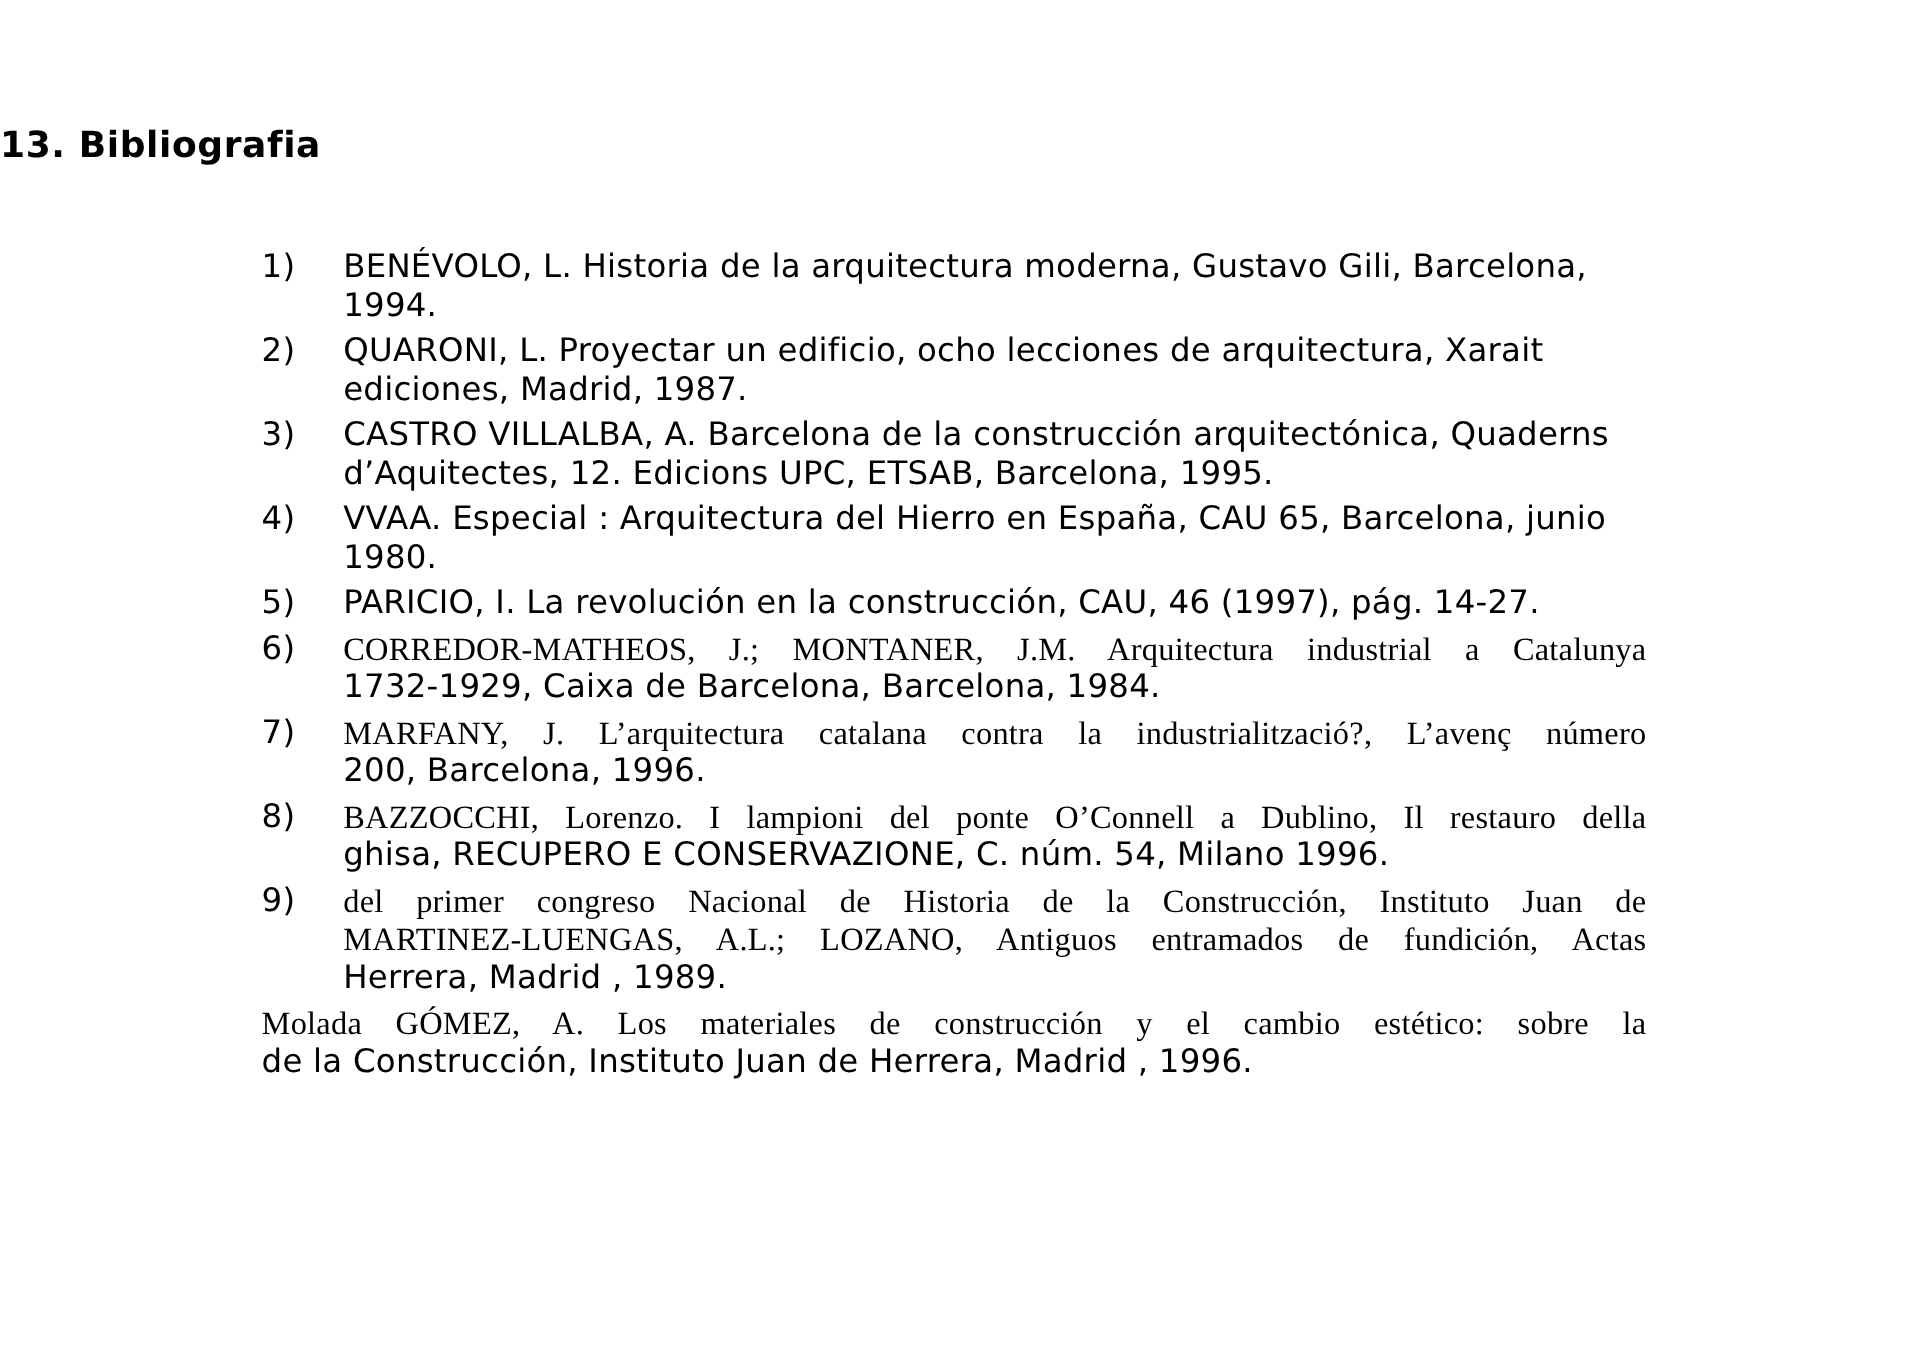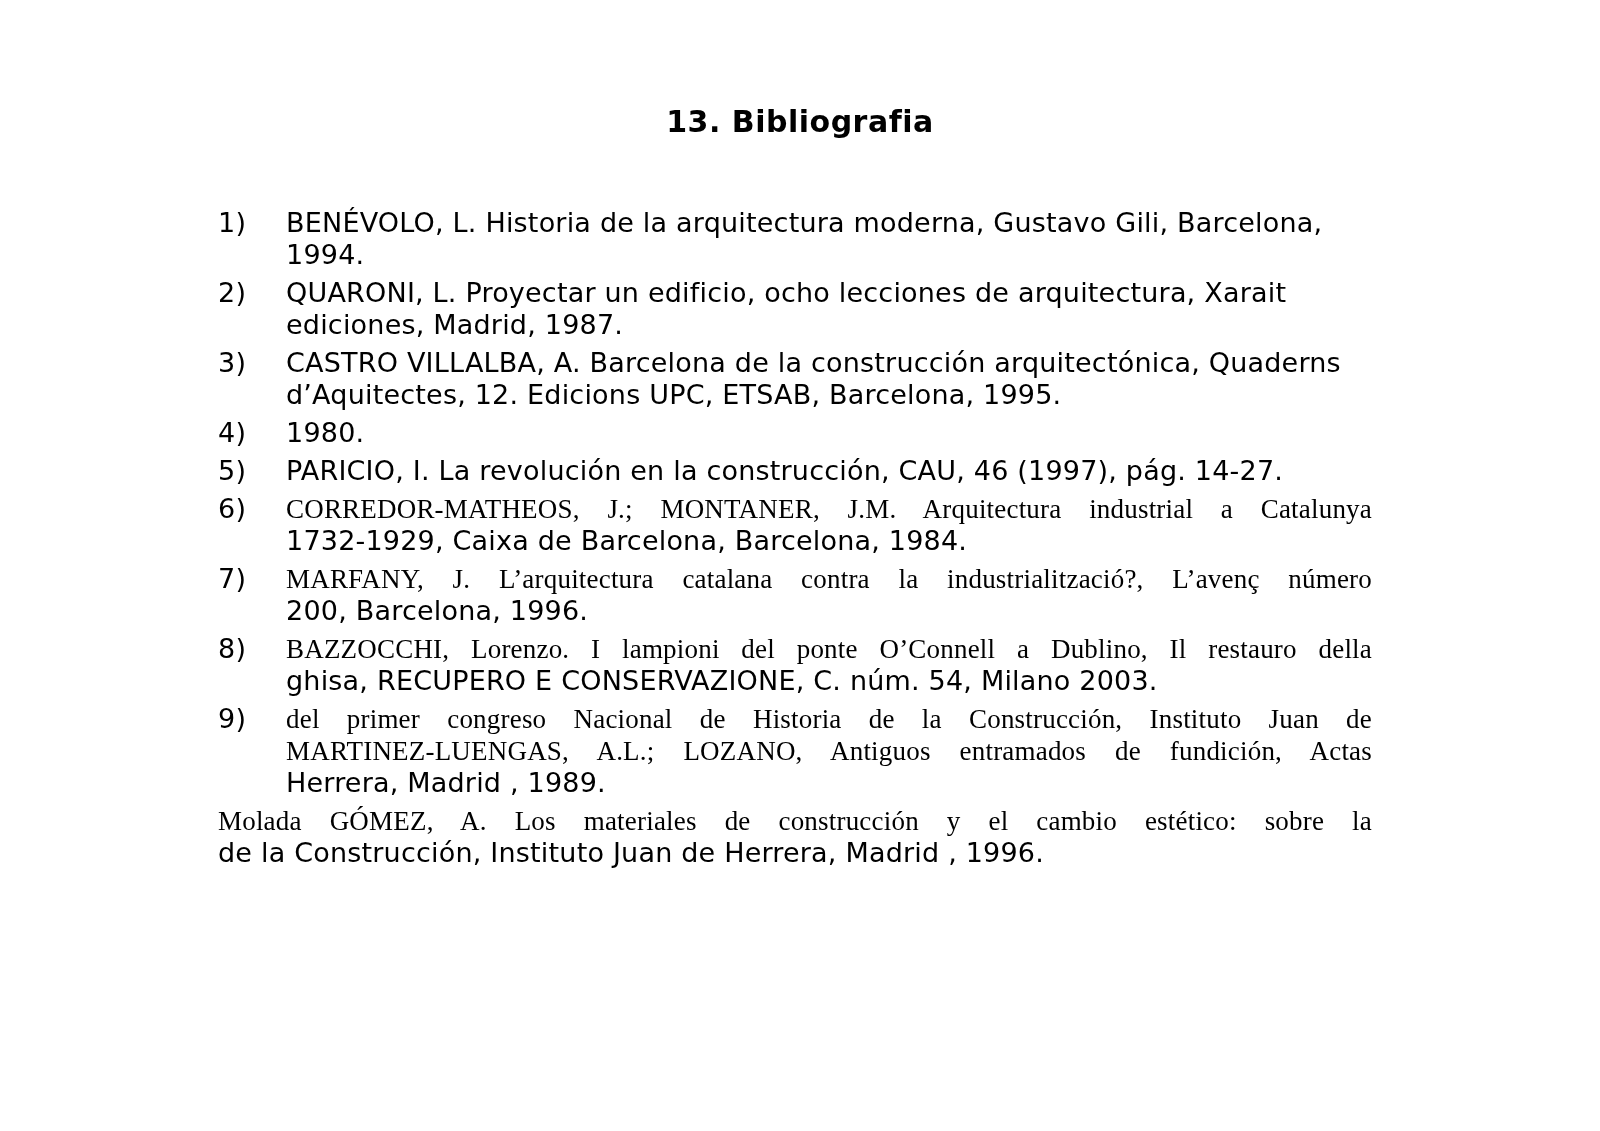--- a/index.html
+++ b/index.html
@@ -18,7 +18,7 @@
   .title {
     position: absolute;
     top: 104px; left: 0; width: 1600px;
-    text-align: center;
+    text-align: left;
     font-size: 30px; font-weight: bold;
     line-height: 36px;
     letter-spacing: 0.5px;

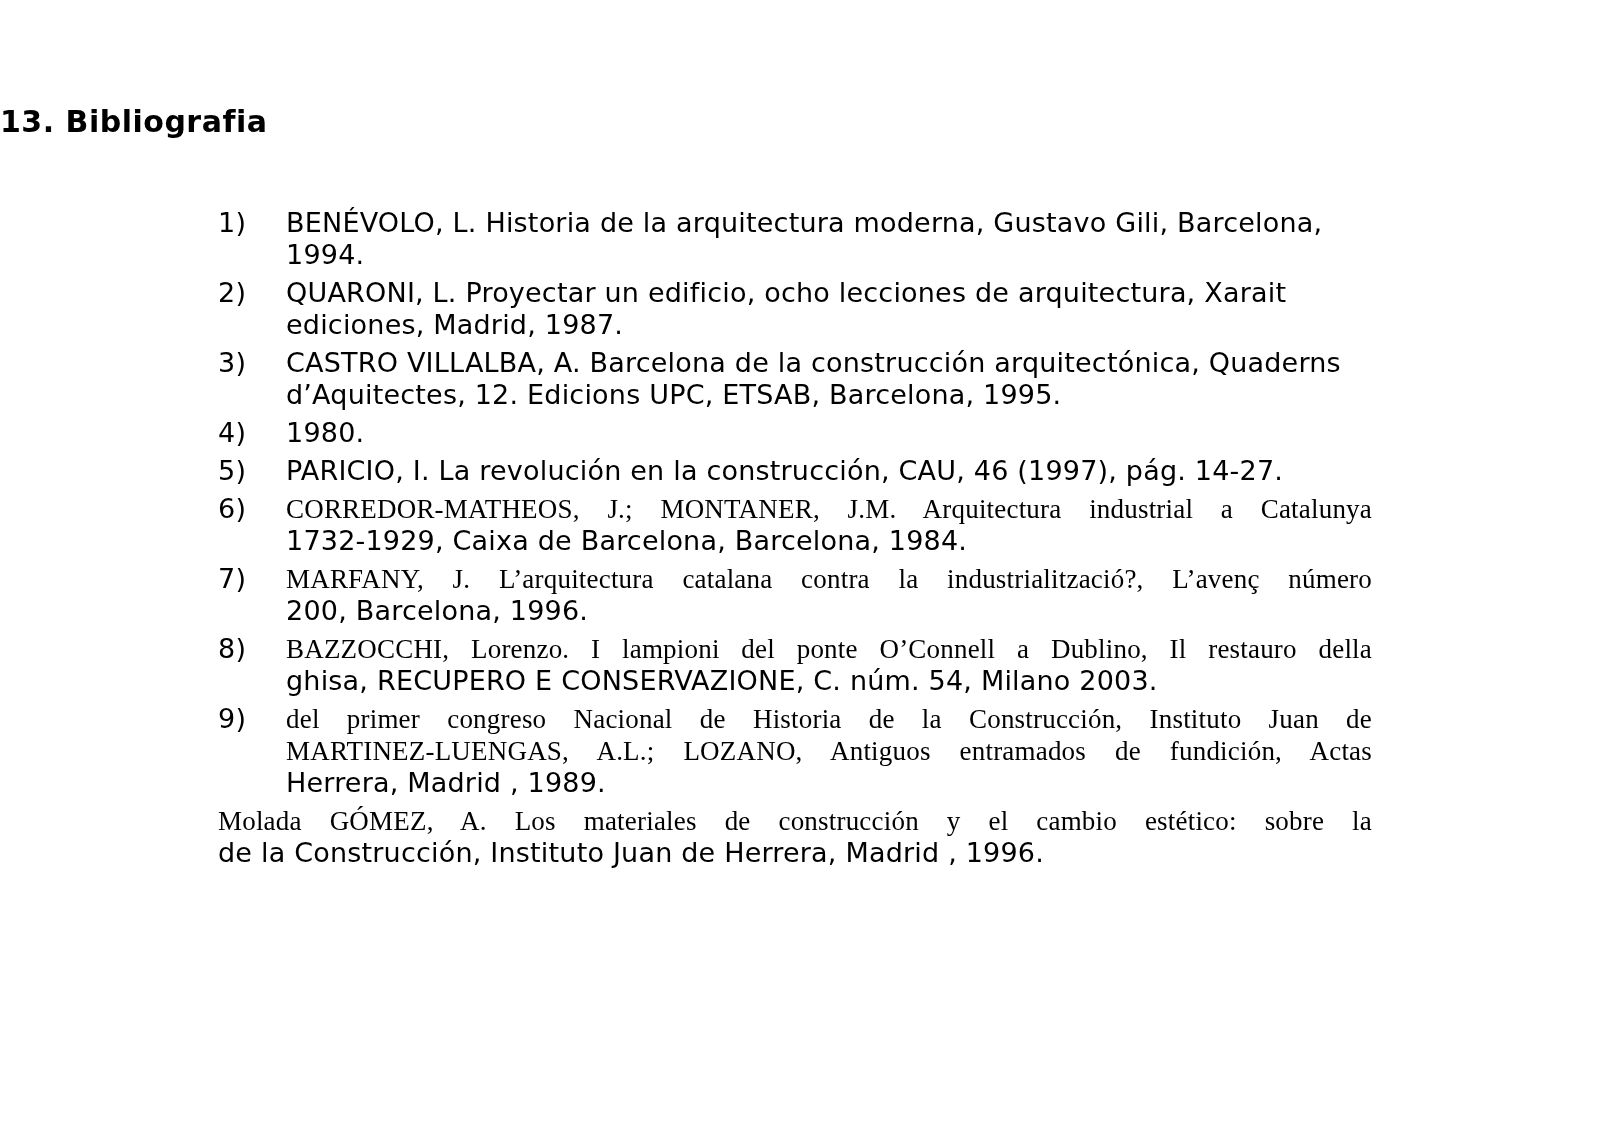--- a/index.html
+++ b/index.html
@@ -71,6 +71,7 @@
     <div class="item">
       <div class="num">4)</div>
       <div class="txt">
+        <div class="ln">VVAA. Especial : Arquitectura del Hierro en España, CAU 65, Barcelona, junio</div>
         <div class="ln">1980.</div>
       </div>
     </div>

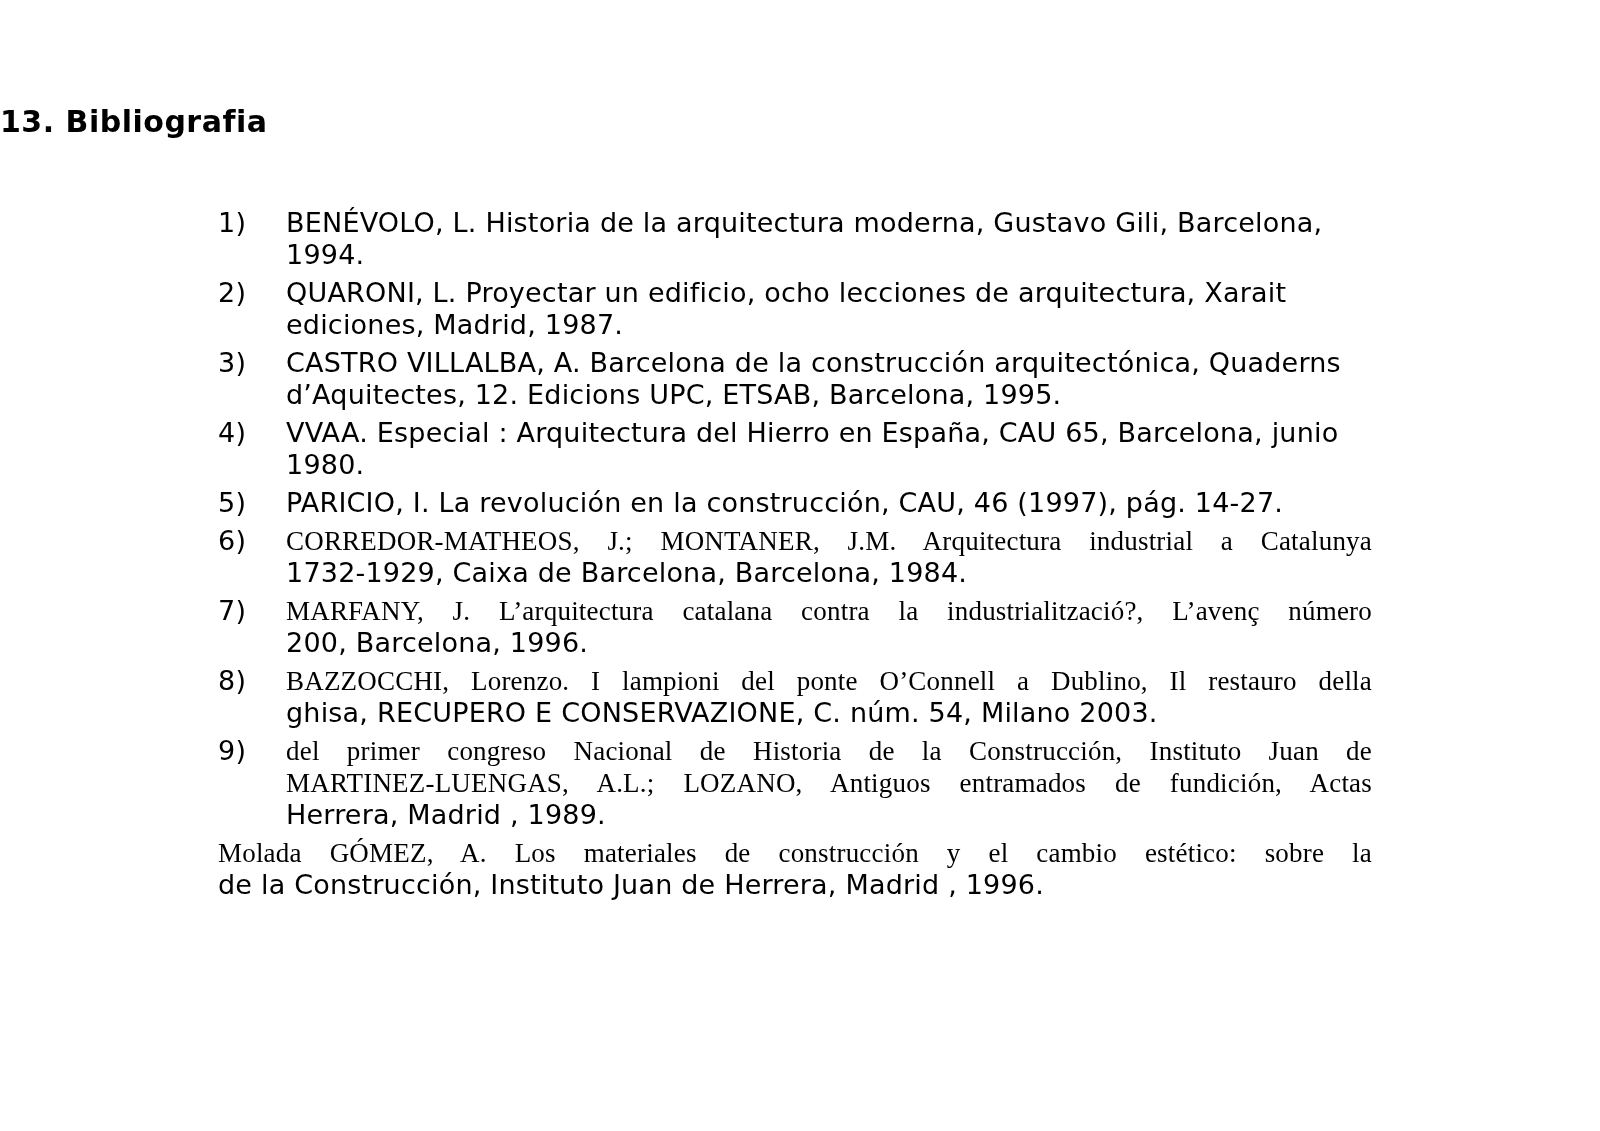--- a/index.html
+++ b/index.html
@@ -103,7 +103,7 @@
       <div class="num">8)</div>
       <div class="txt">
         <div class="ln jl">BAZZOCCHI, Lorenzo. I lampioni del ponte O’Connell a Dublino, Il restauro della</div>
-        <div class="ln">ghisa, RECUPERO E CONSERVAZIONE, C. núm. 54, Milano 2003.</div>
+        <div class="ln">ghisa, RECUPERO E CONSERVAZIONE, C. núm. 54, Milano 1996.</div>
       </div>
     </div>
 

